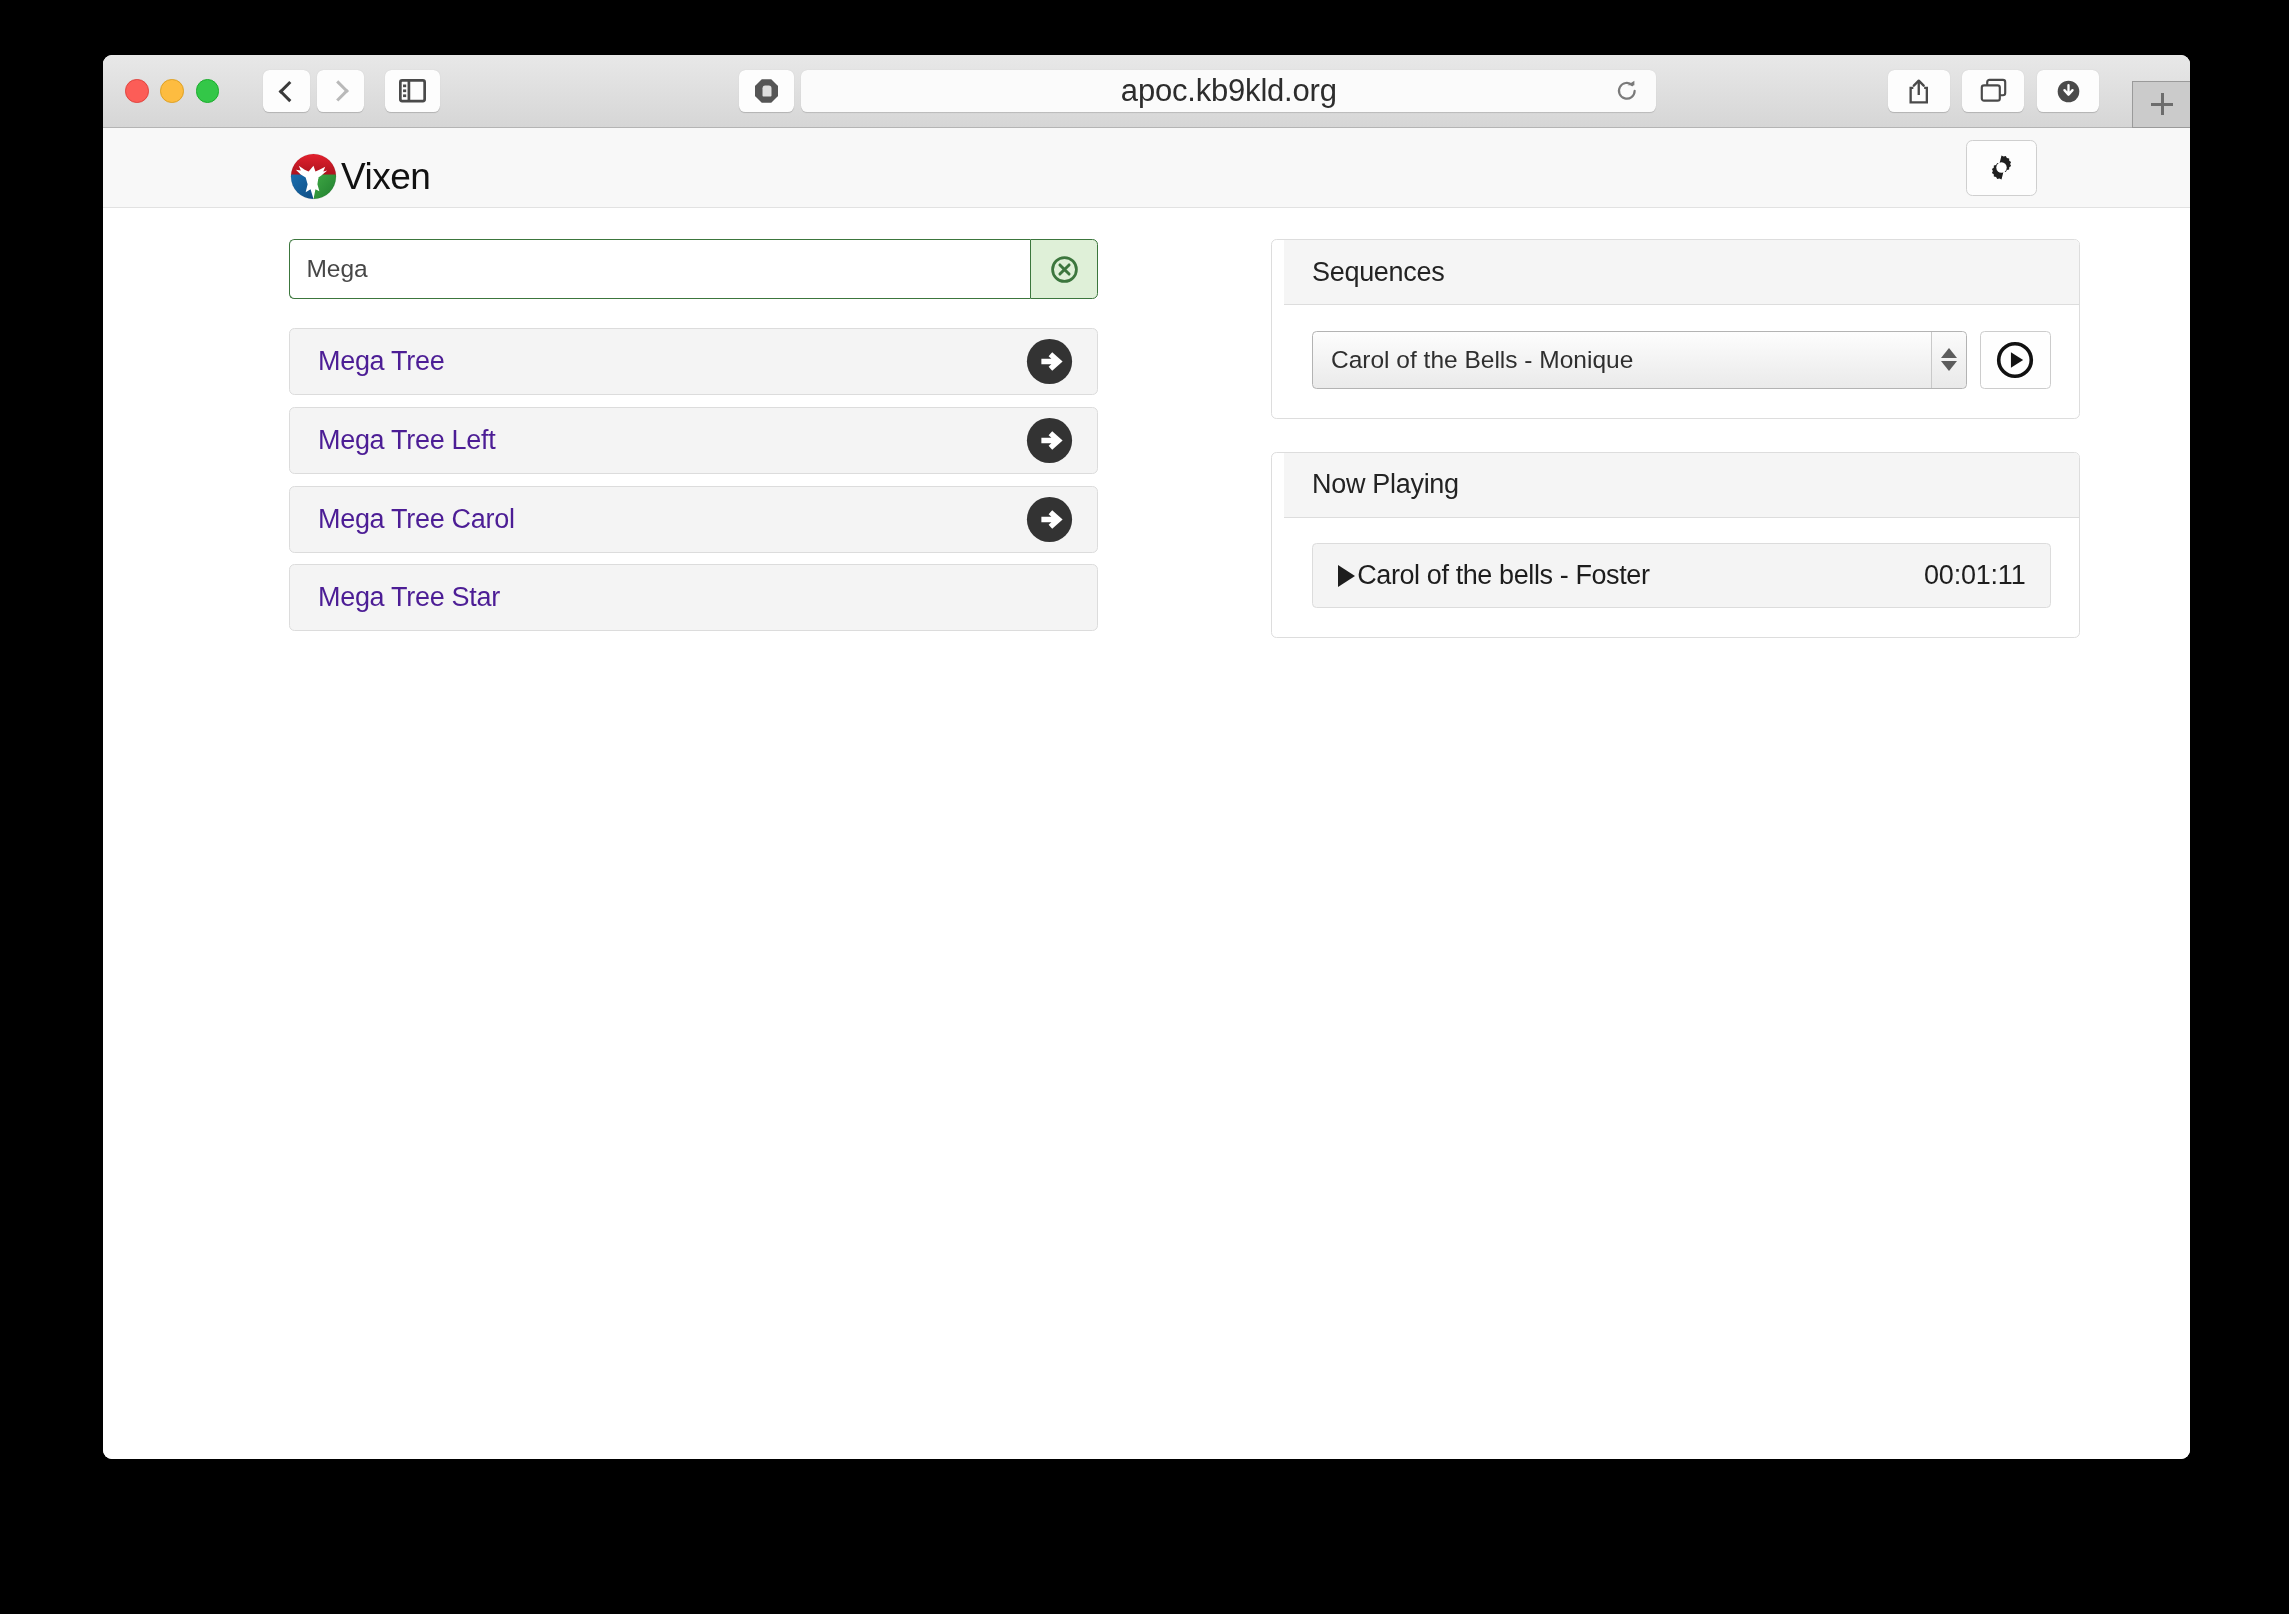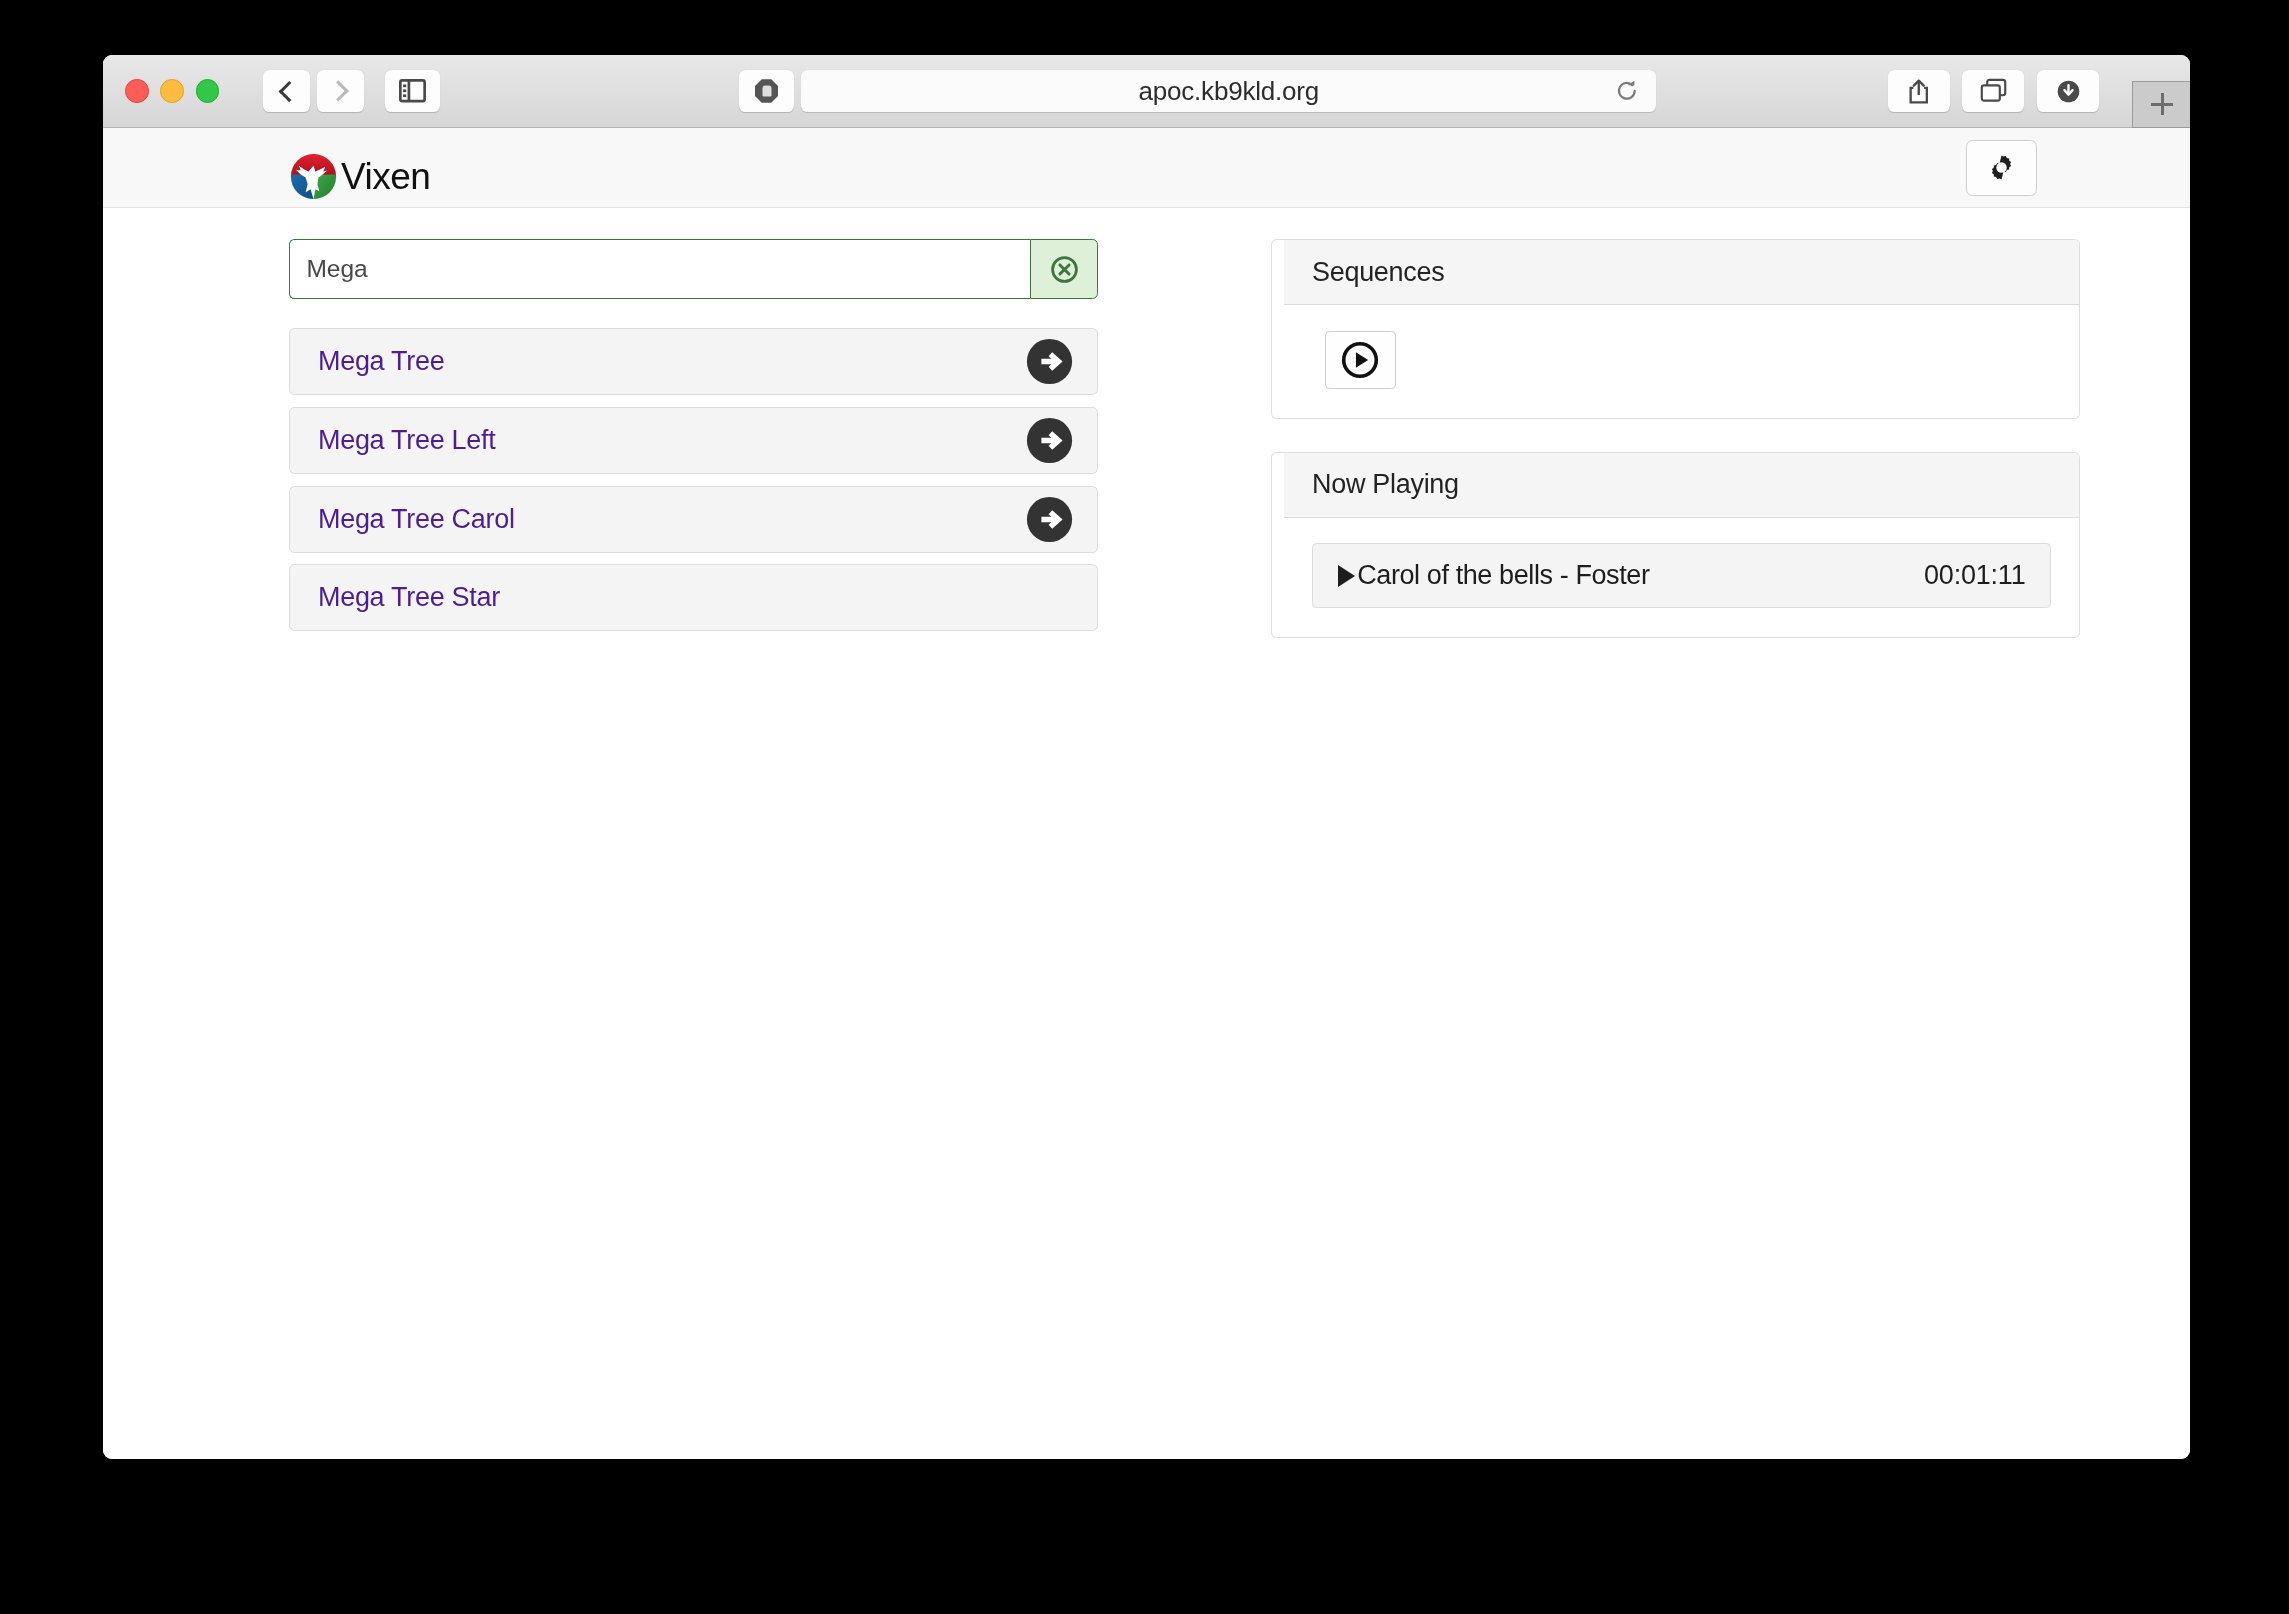--- a/index.html
+++ b/index.html
@@ -113,7 +113,7 @@
     cursor: text;
   }
   #url-text {
-    font-size: 26px;
+    font-size: 31px;
     color: #2d2d2d;
     letter-spacing: -0.2px;
   }

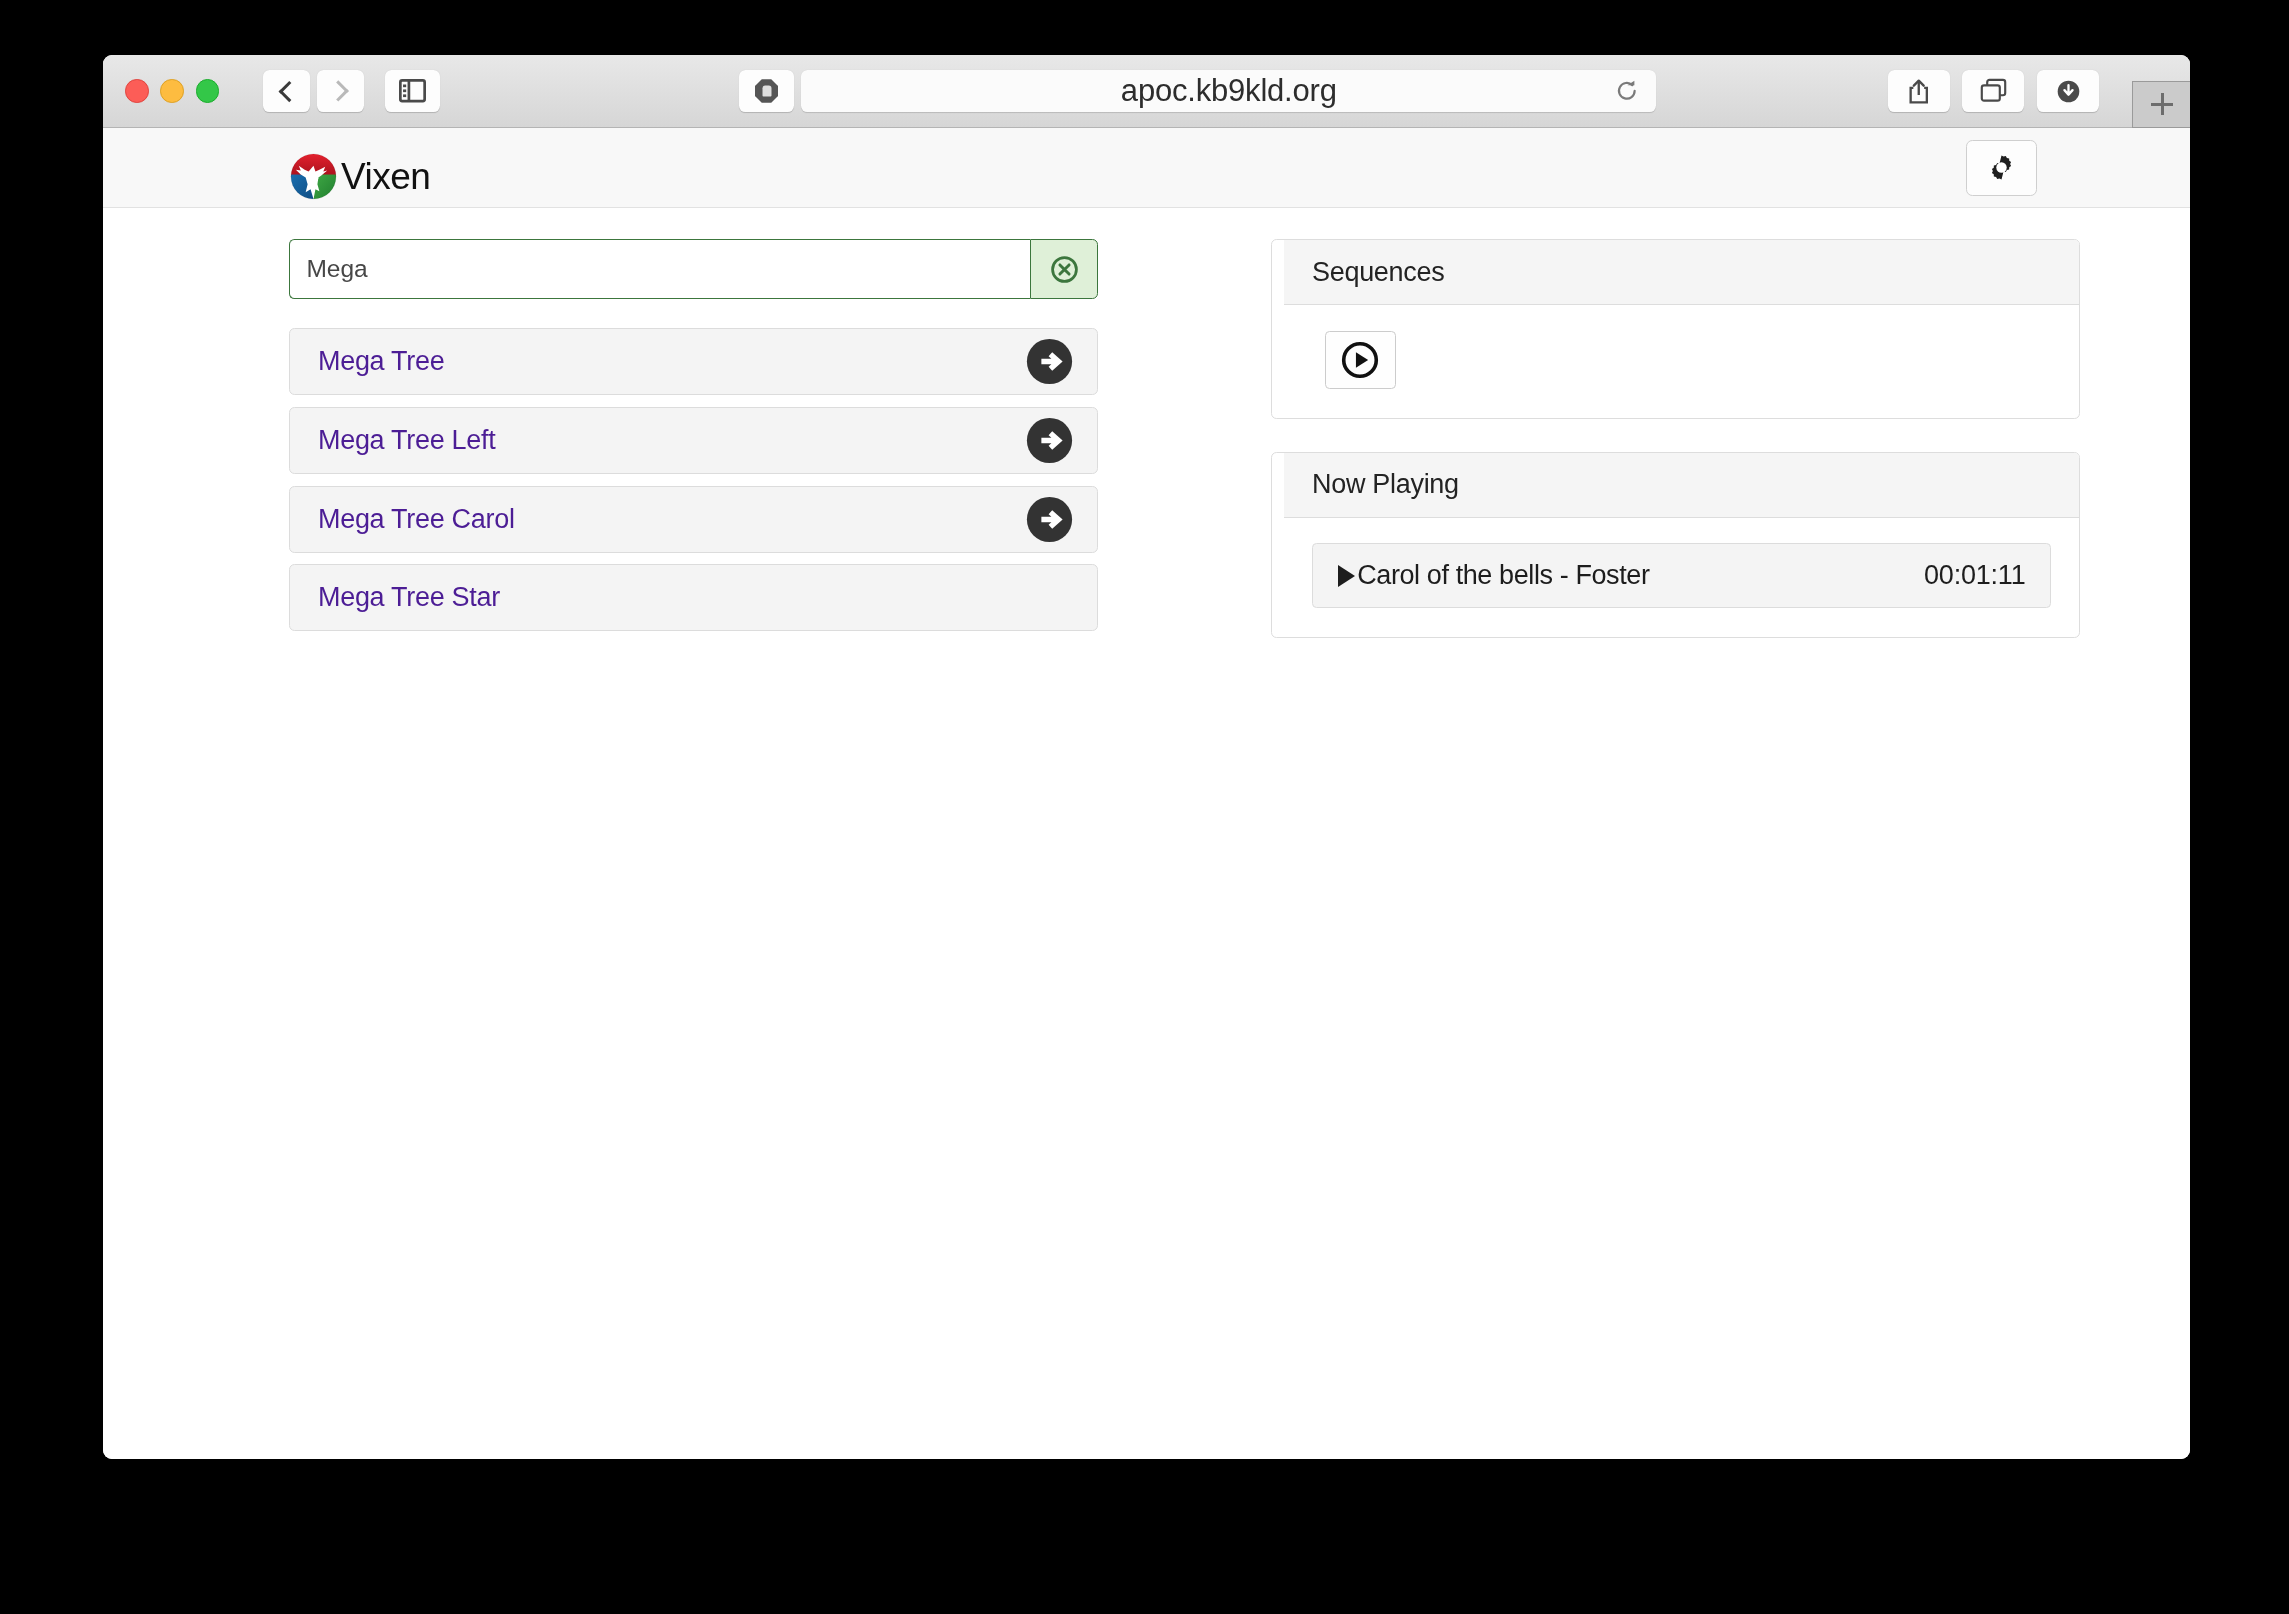--- a/index.html
+++ b/index.html
@@ -537,6 +537,13 @@
         </div>
         <div class="panel-body">
           <div id="sequence-row">
+            <div id="sequence-select">
+              <span id="sequence-select-value">Carol of the Bells - Monique</span>
+              <span class="stepper">
+                <span class="tri-up"></span>
+                <span class="tri-down"></span>
+              </span>
+            </div>
             <div id="play-sequence-btn">
               <svg width="38" height="38" viewBox="0 0 42 42">
                 <circle cx="21" cy="21" r="18" fill="none" stroke="#111111" stroke-width="4"></circle>

